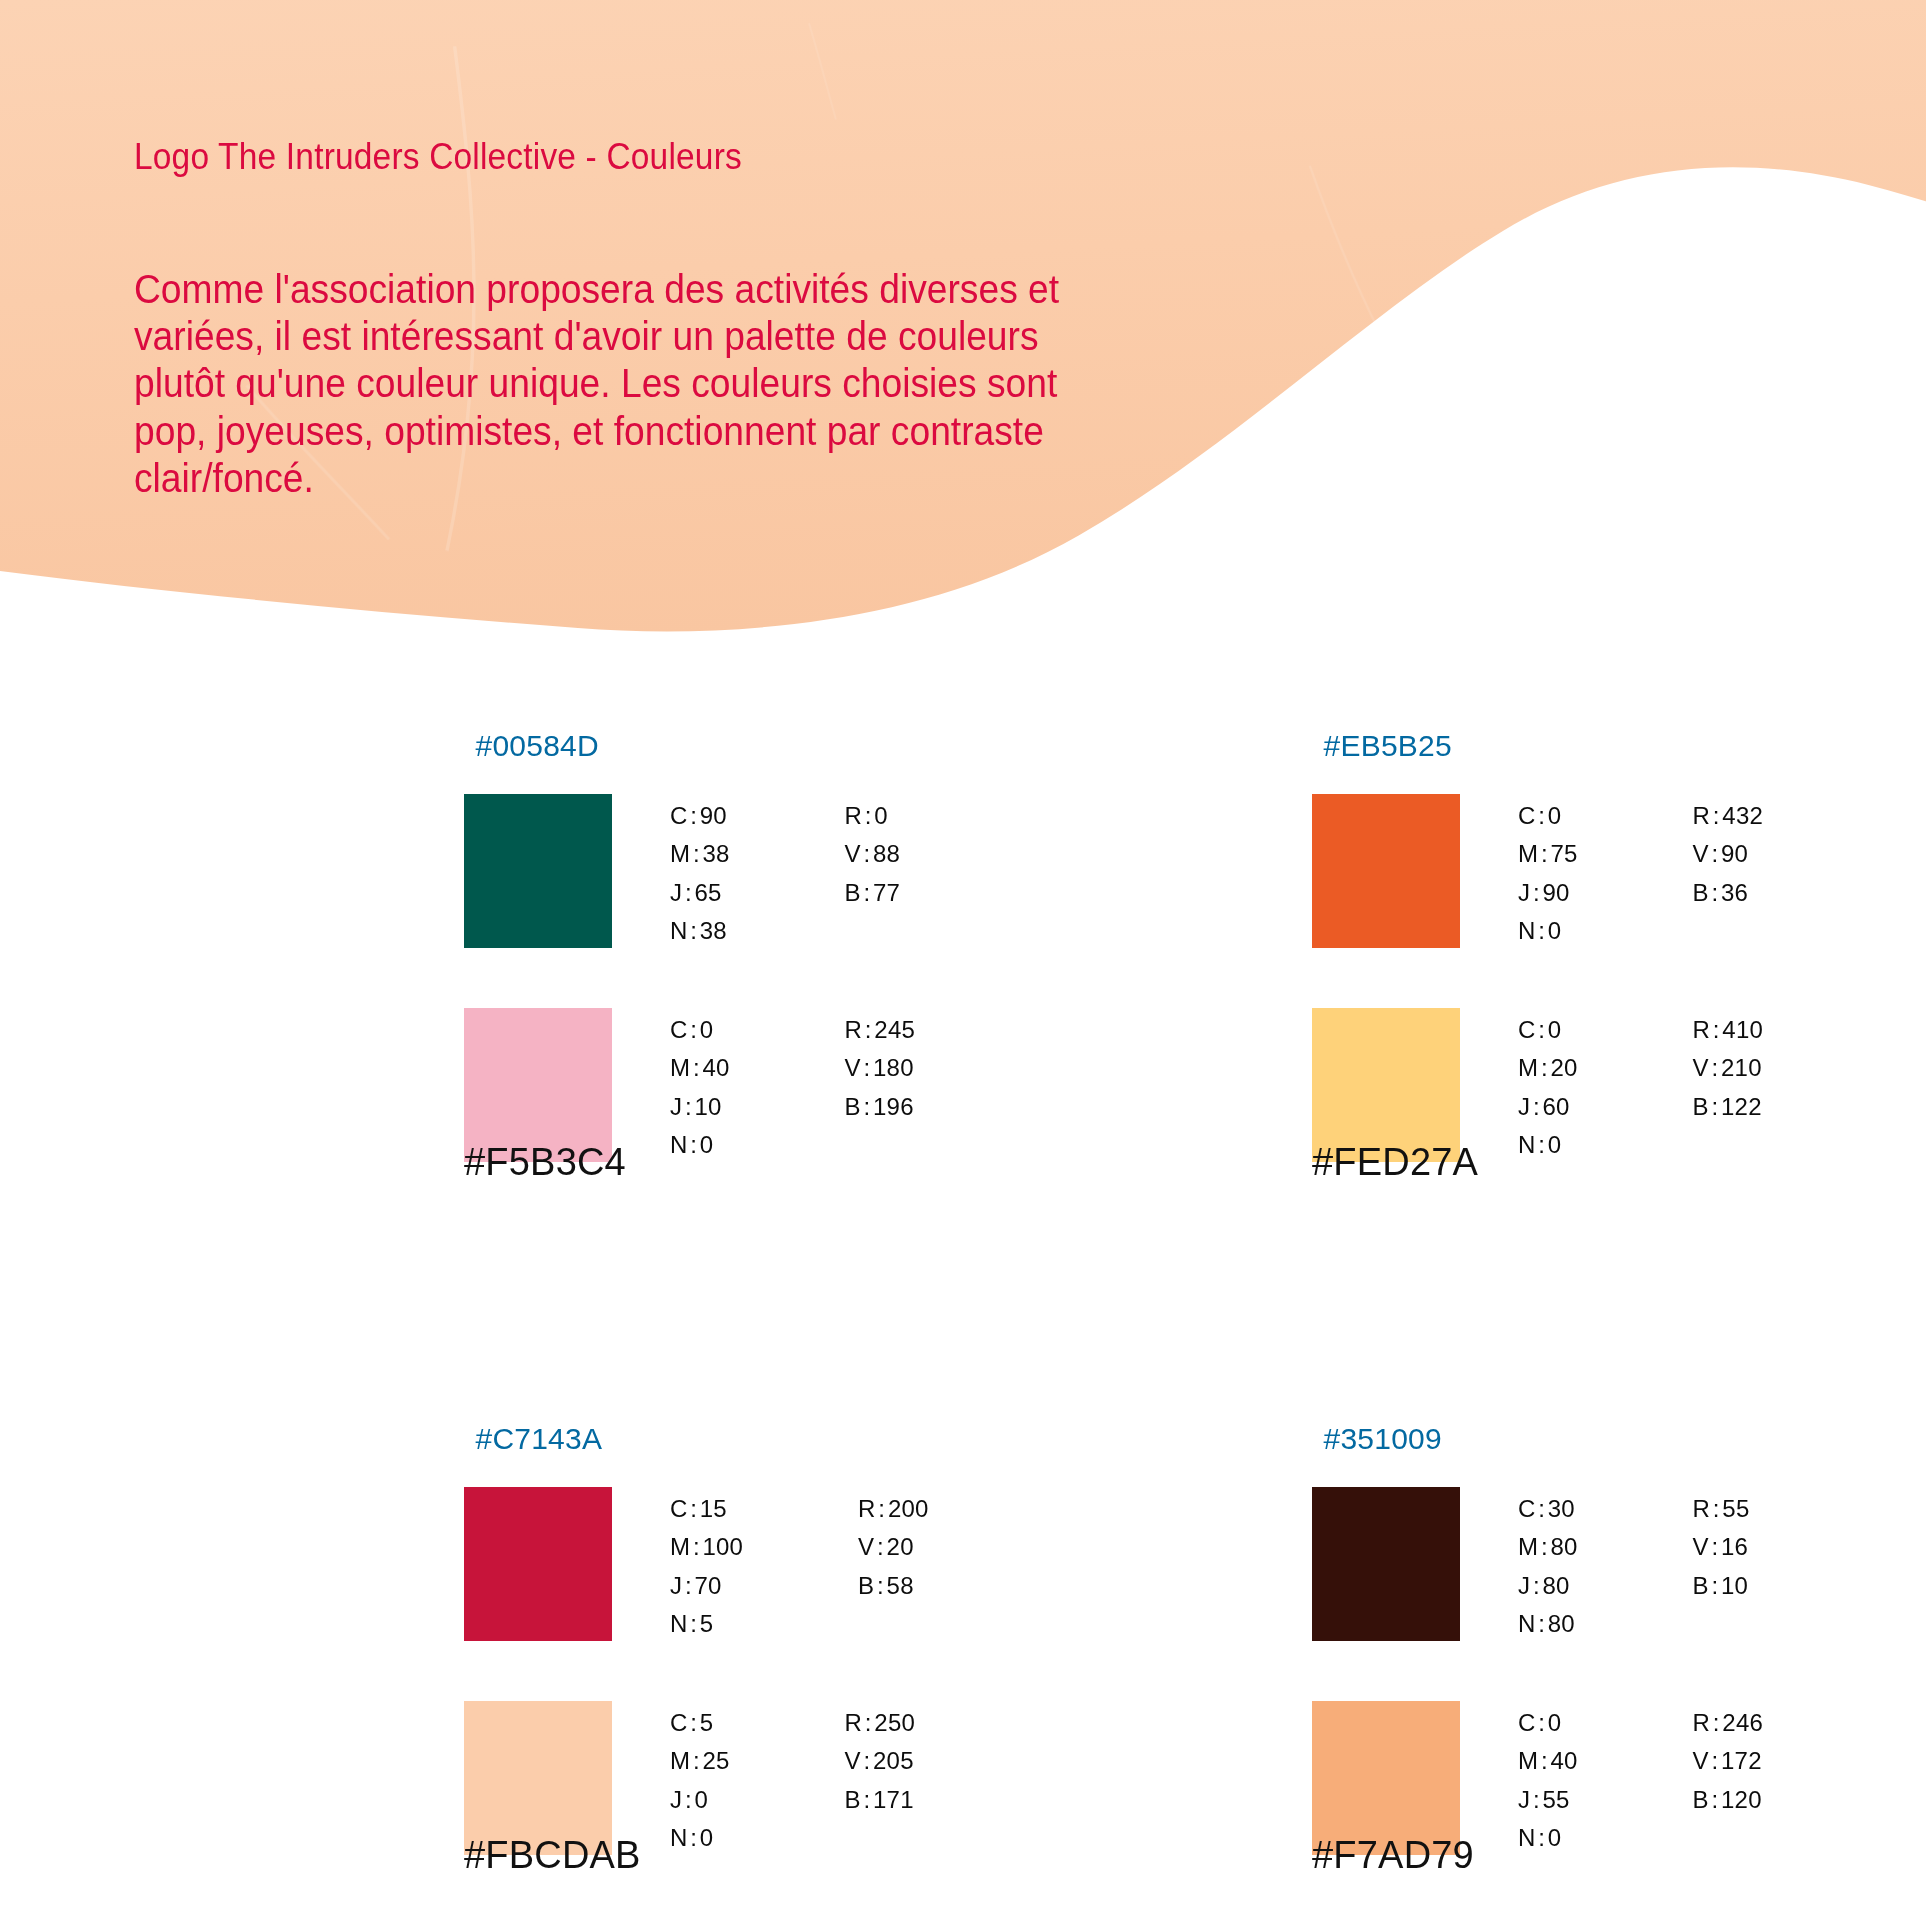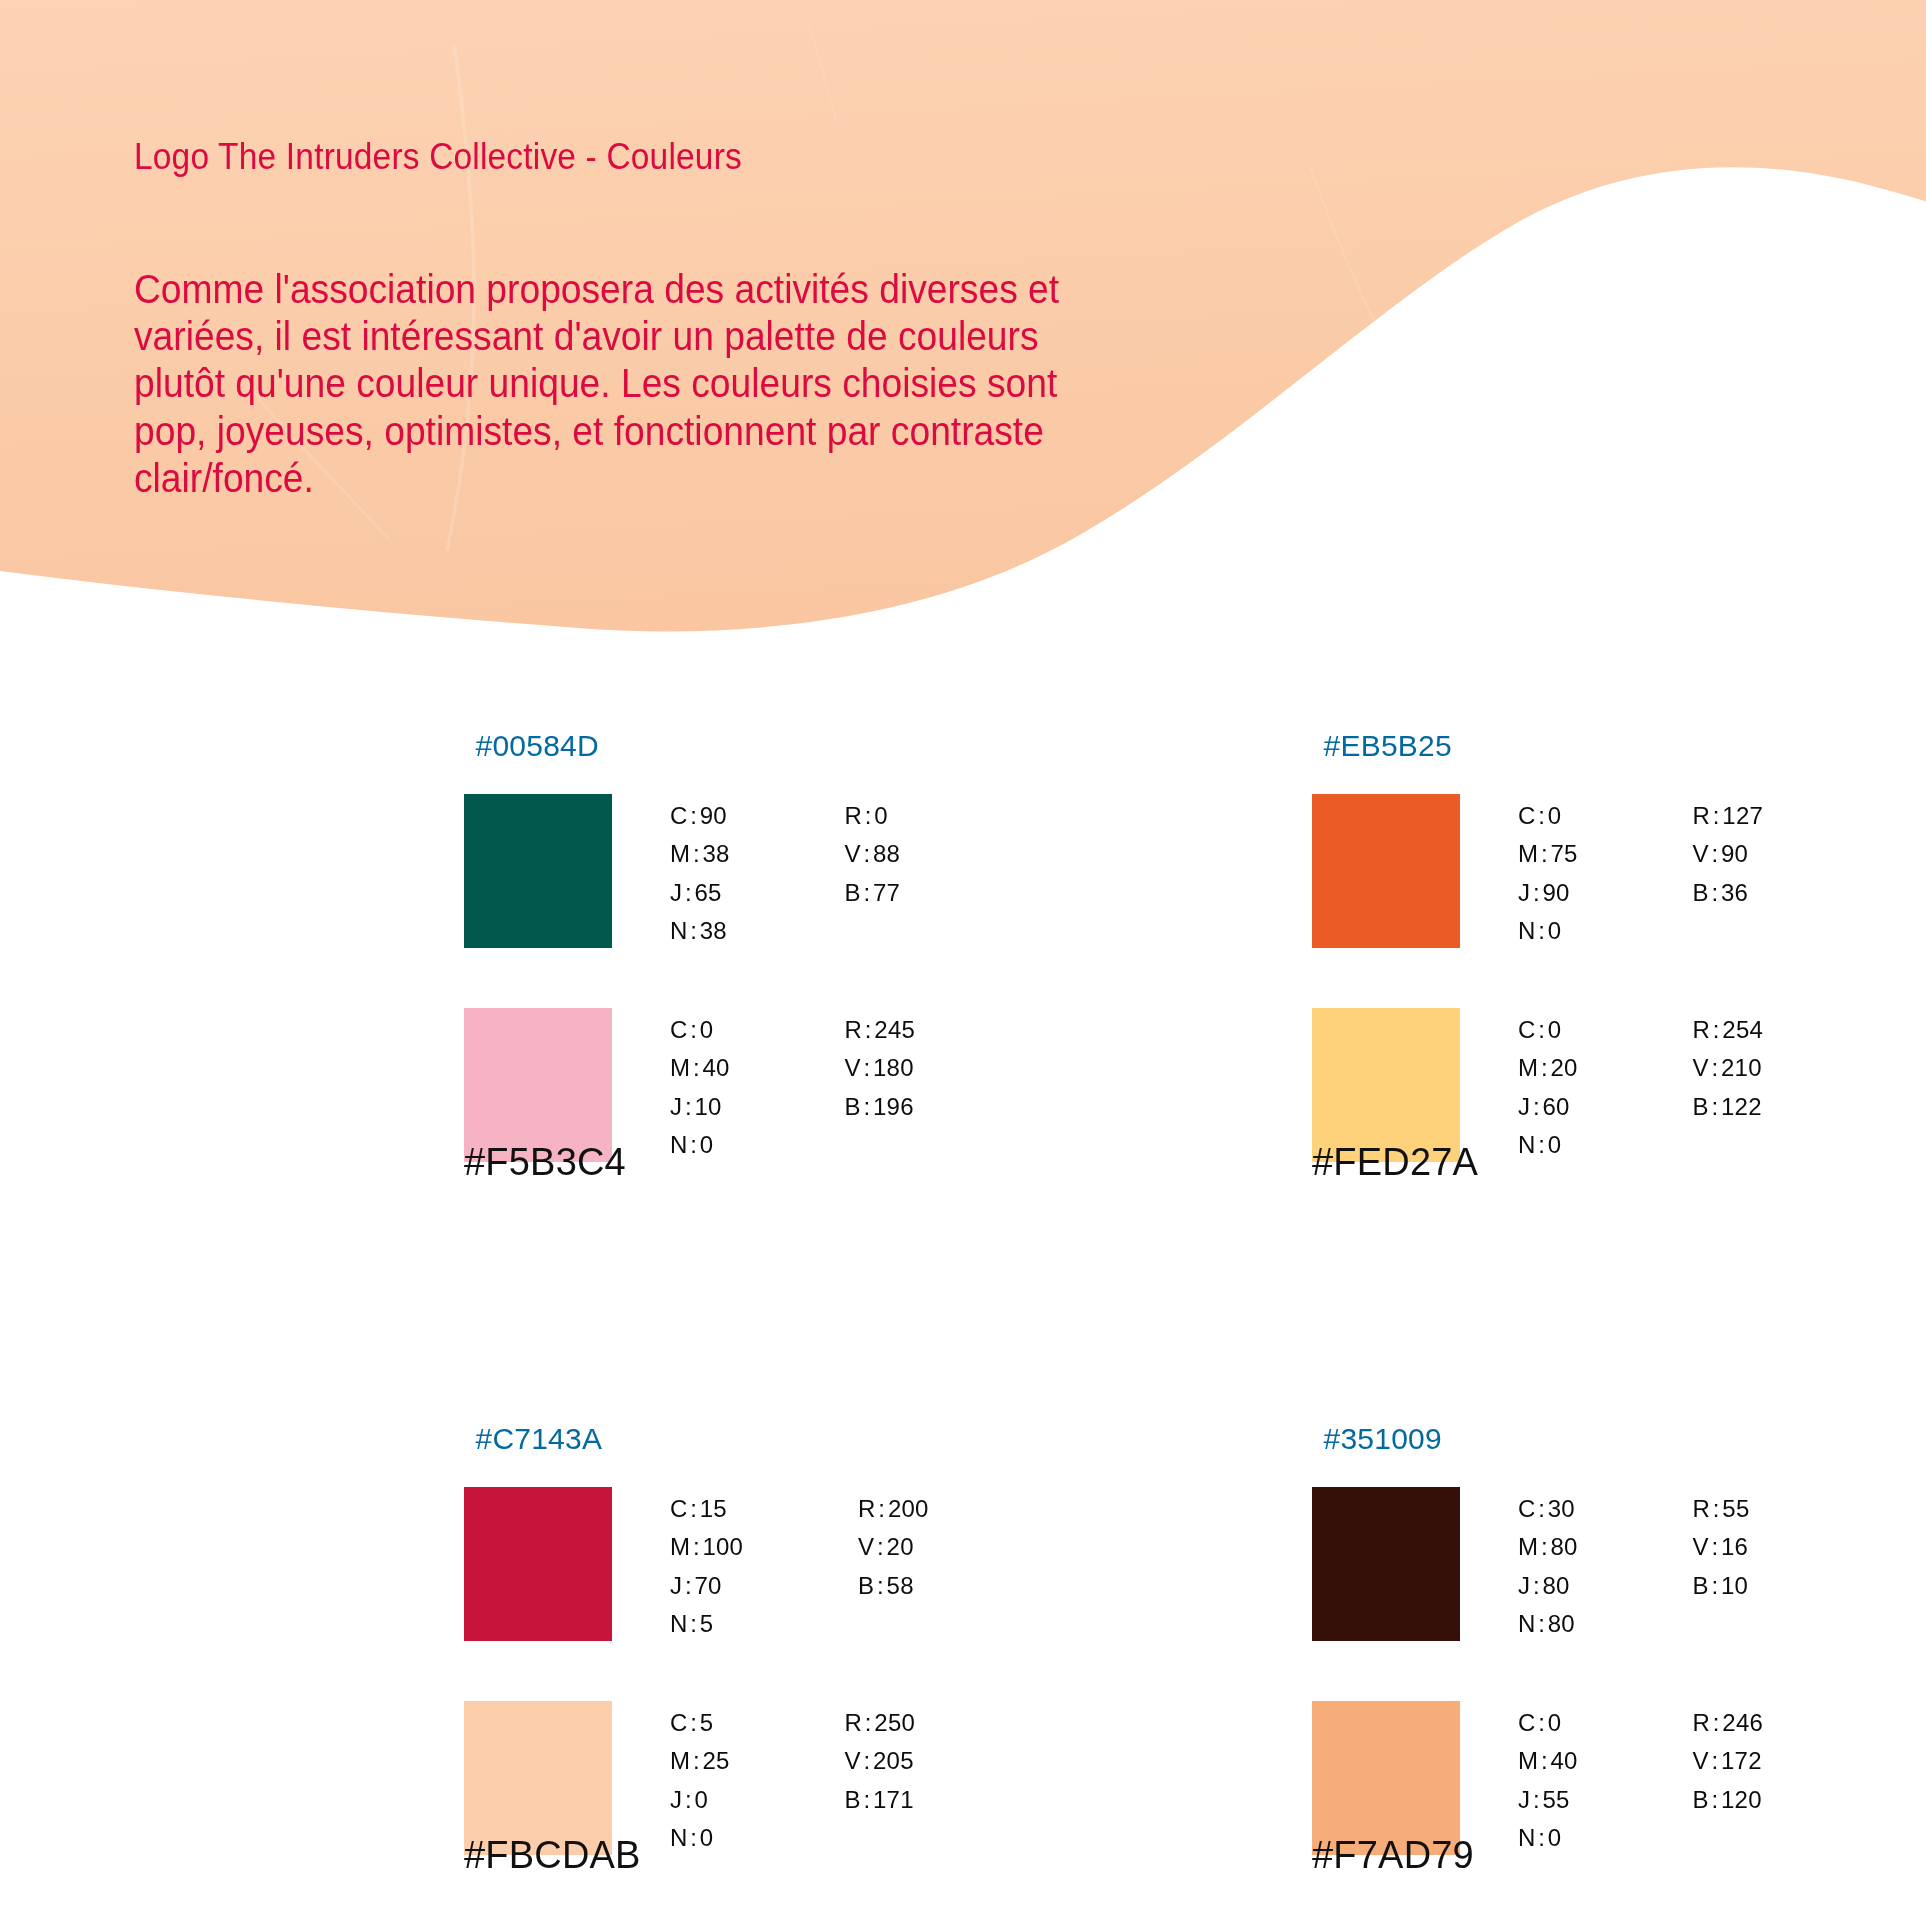--- a/index.html
+++ b/index.html
@@ -185,7 +185,7 @@
               <div class="valrow"><span class="k">N</span><span class="sep">:</span><span class="v">0</span></div>
             </div>
             <div class="valcol">
-              <div class="valrow"><span class="k">R</span><span class="sep">:</span><span class="v">127</span></div>
+              <div class="valrow"><span class="k">R</span><span class="sep">:</span><span class="v">432</span></div>
               <div class="valrow"><span class="k">V</span><span class="sep">:</span><span class="v">90</span></div>
               <div class="valrow"><span class="k">B</span><span class="sep">:</span><span class="v">36</span></div>
             </div>

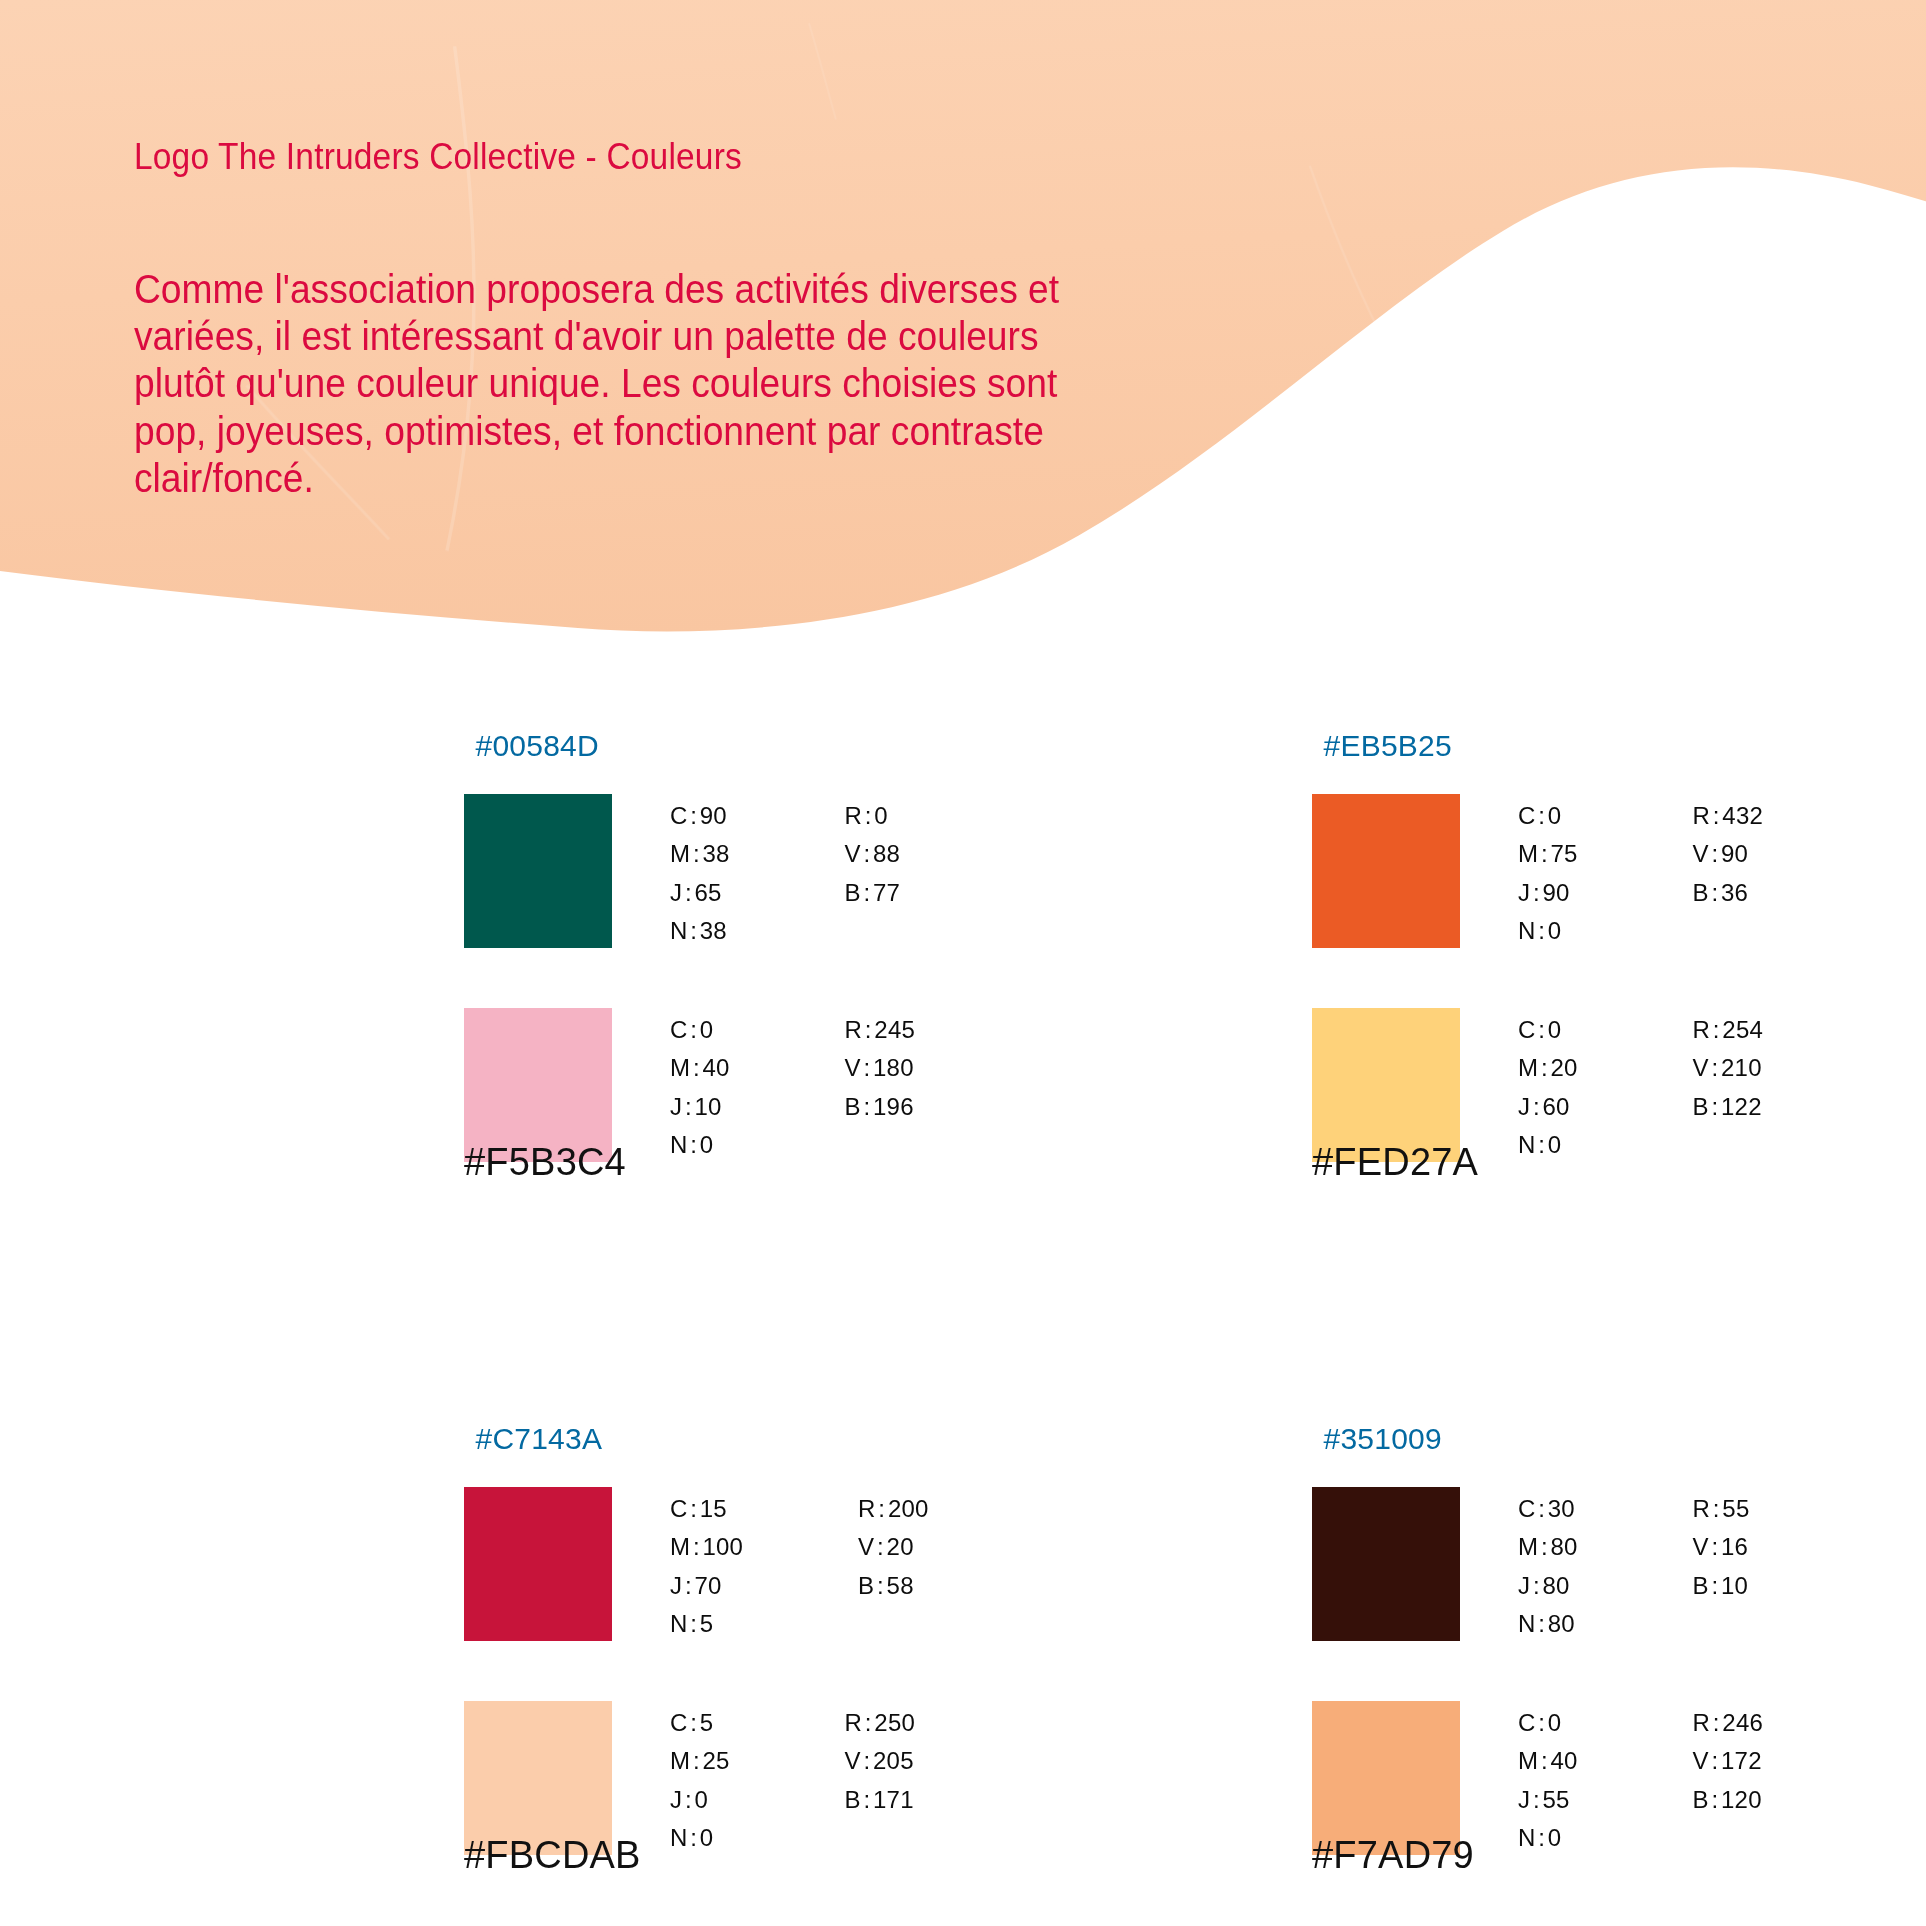--- a/index.html
+++ b/index.html
@@ -201,7 +201,7 @@
               <div class="valrow"><span class="k">N</span><span class="sep">:</span><span class="v">0</span></div>
             </div>
             <div class="valcol">
-              <div class="valrow"><span class="k">R</span><span class="sep">:</span><span class="v">254</span></div>
+              <div class="valrow"><span class="k">R</span><span class="sep">:</span><span class="v">410</span></div>
               <div class="valrow"><span class="k">V</span><span class="sep">:</span><span class="v">210</span></div>
               <div class="valrow"><span class="k">B</span><span class="sep">:</span><span class="v">122</span></div>
             </div>

